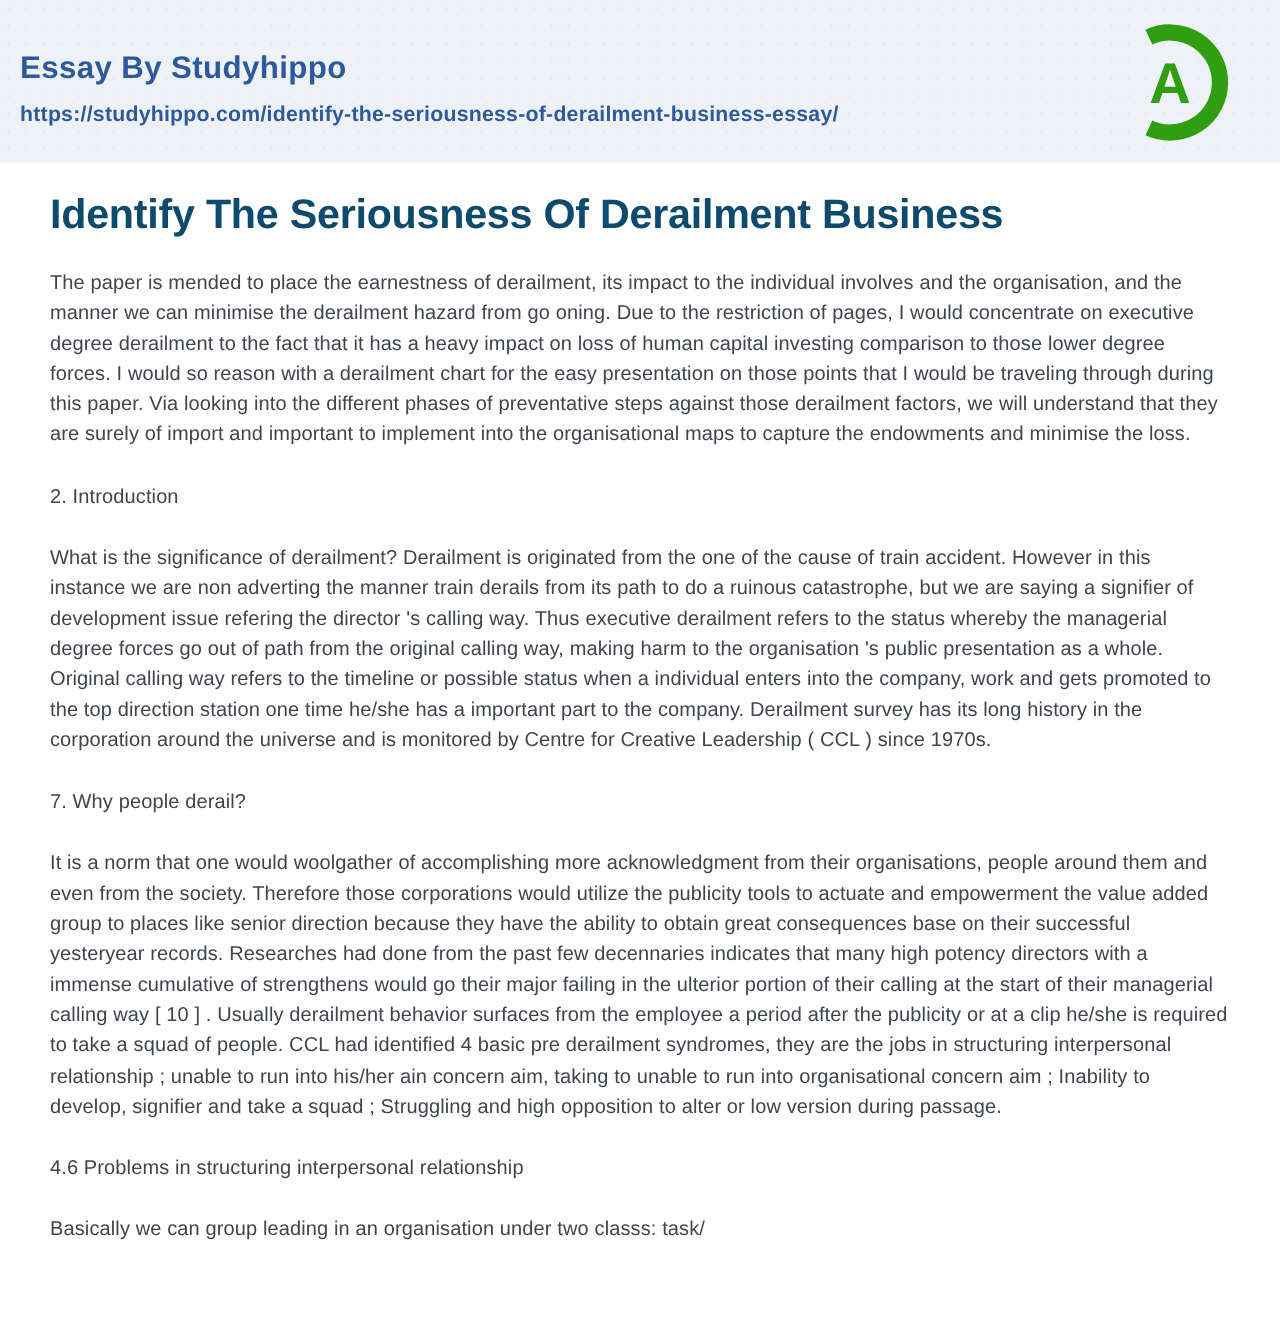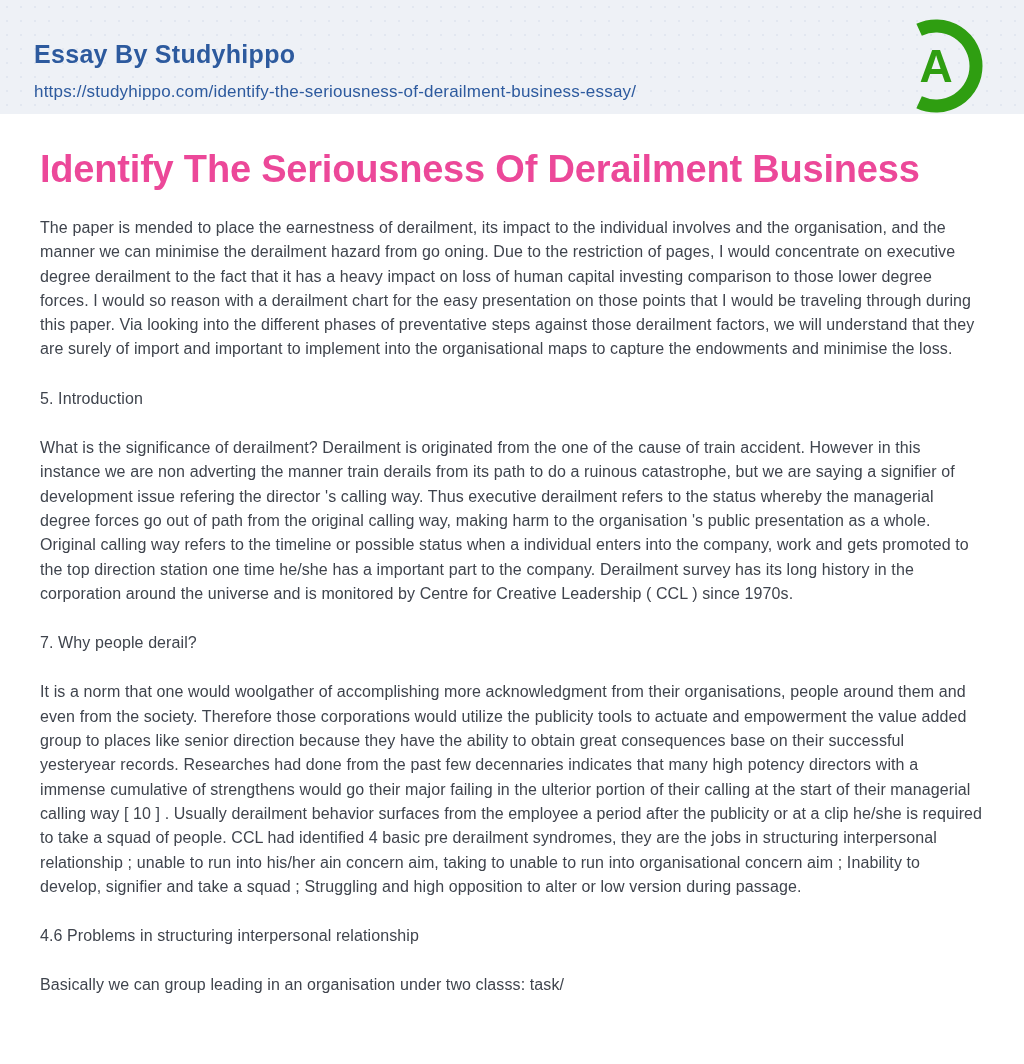--- a/index.html
+++ b/index.html
@@ -11,11 +11,11 @@
   }
   .page-header {
     position: relative;
-    height: 114px;
+    height: 130px;
     background-color: #eef1f6;
     background-image: radial-gradient(#e2e7f0 1px, transparent 1px);
     background-size: 14px 14px;
-    padding: 40px 40px 0 34px;
+    padding: 40px 40px 0 16px;
   }
   .site-title {
     color: #2d5a9e;

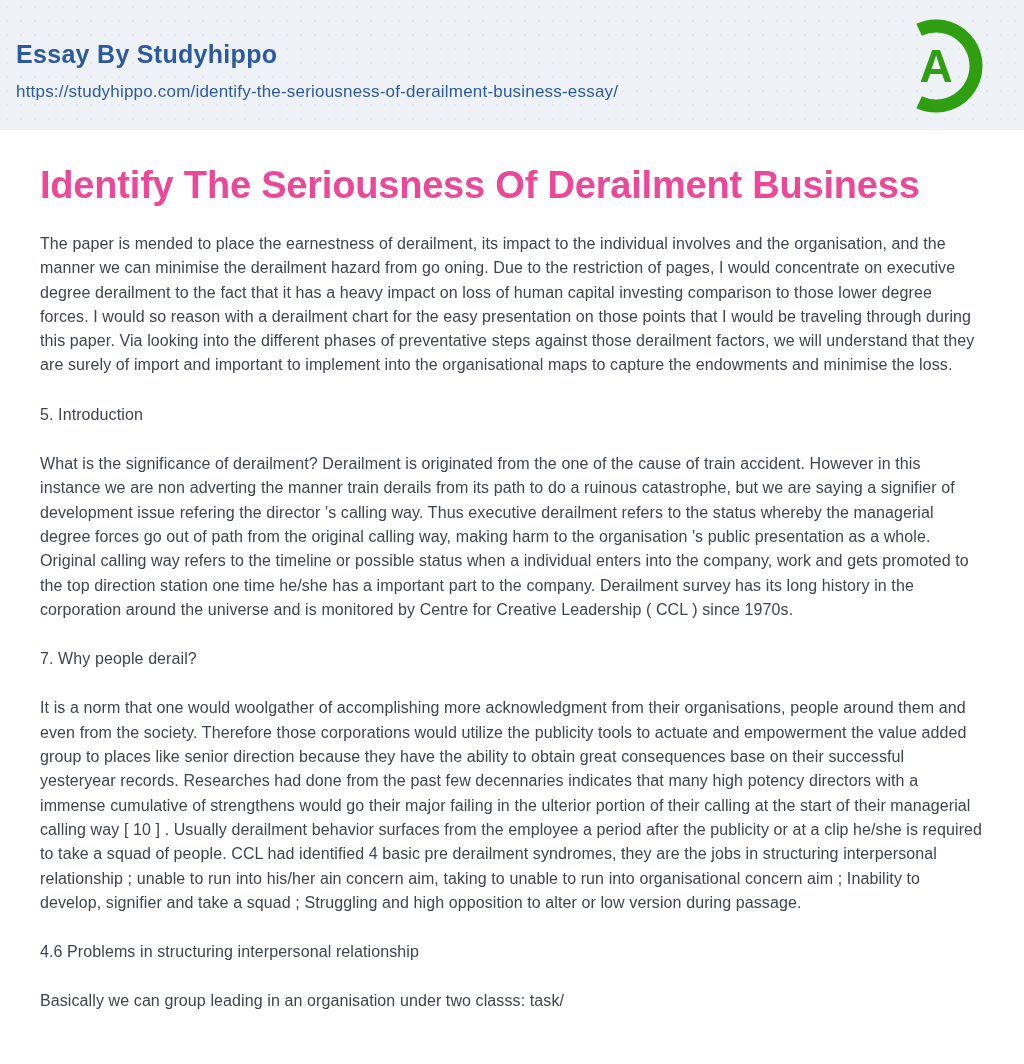--- a/index.html
+++ b/index.html
@@ -27,7 +27,7 @@
   .site-url {
     color: #2d5a9e;
     font-size: 17px;
-    font-weight: 400;
+    font-weight: 700;
     text-decoration: none;
     letter-spacing: 0.2px;
     display: inline-block;

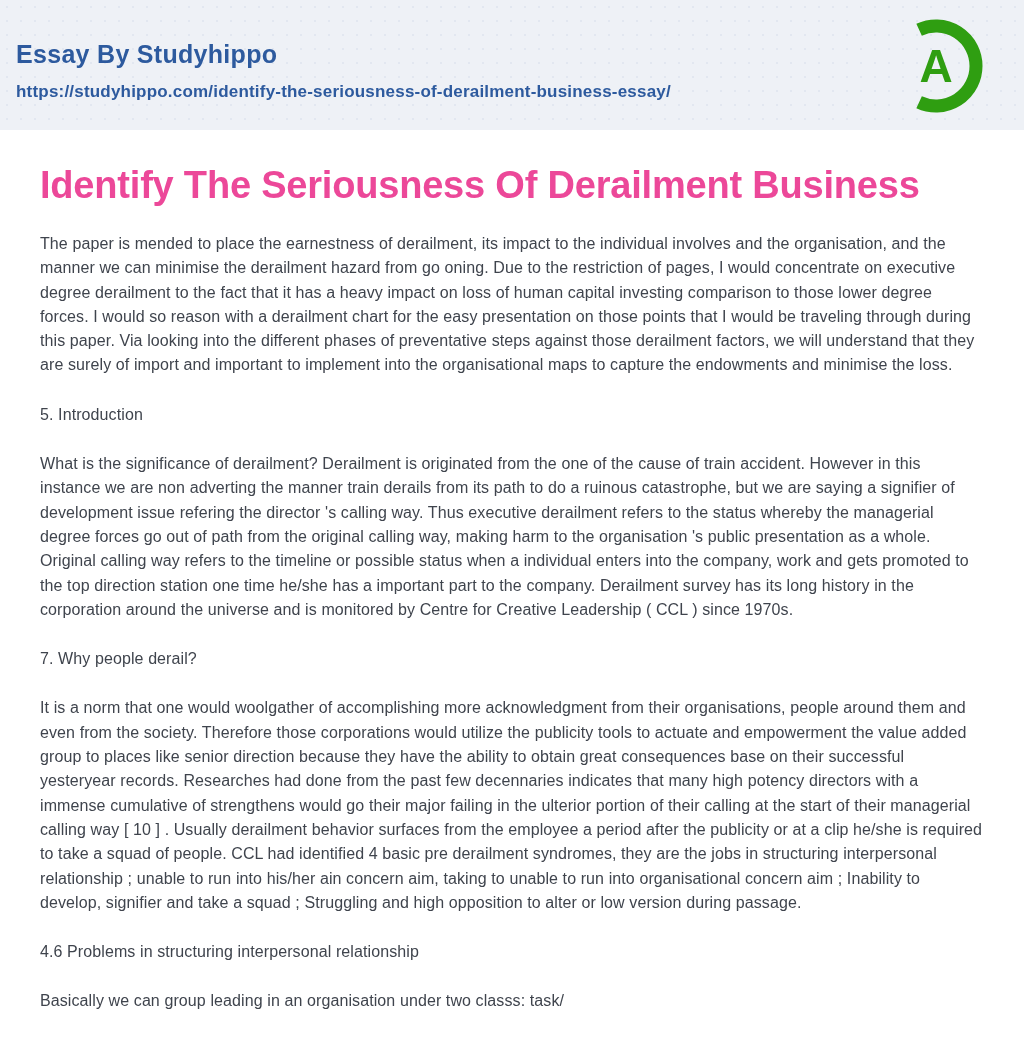--- a/index.html
+++ b/index.html
@@ -43,11 +43,11 @@
     padding: 20px 40px 60px 40px;
   }
   .article-title {
-    color: #ec4899;
-    font-size: 38px;
+    color: #0c4a6e;
+    font-size: 33px;
     font-weight: 700;
     letter-spacing: -0.2px;
-    margin: 14px 0 6px 0;
+    margin: 2px 0 6px 0;
   }
   .paragraph, .section-heading {
     color: #3f444d;

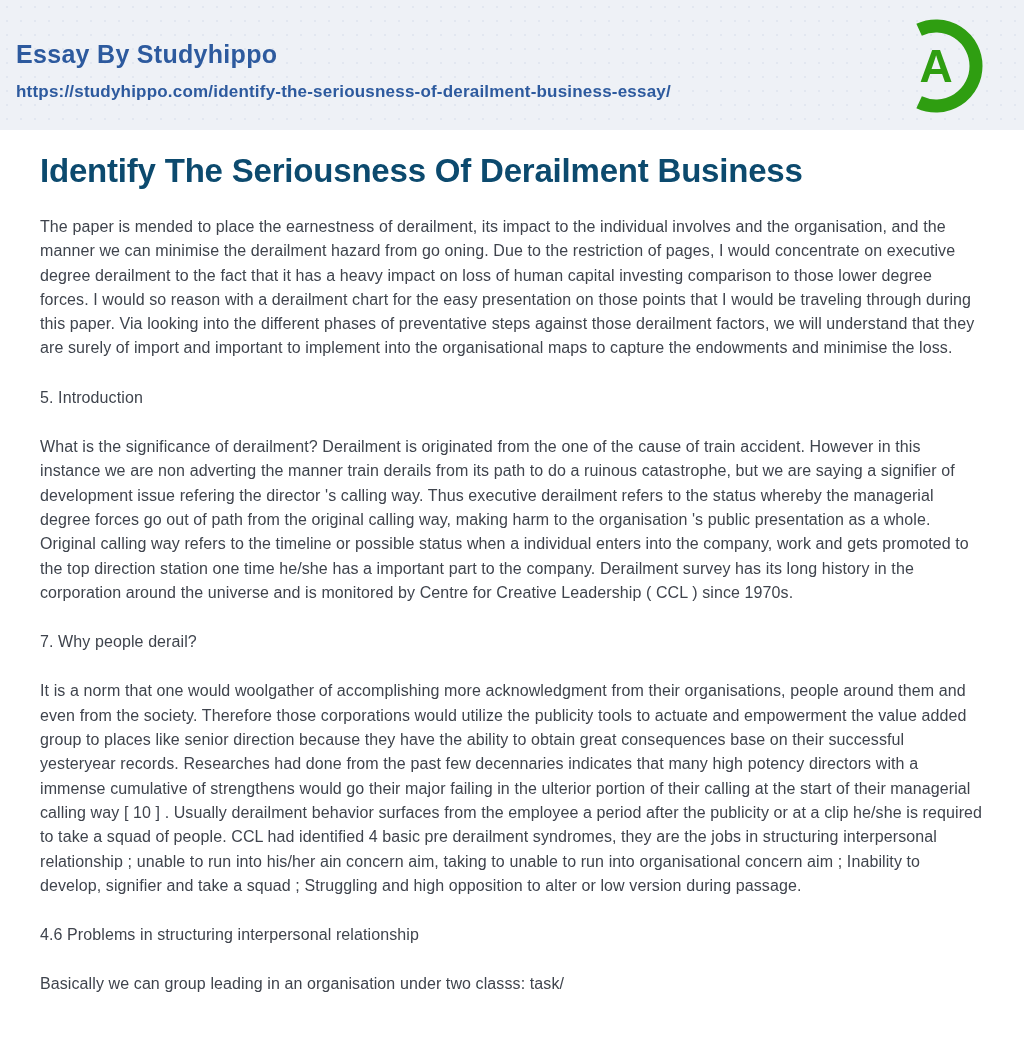--- a/index.html
+++ b/index.html
@@ -77,7 +77,7 @@
   <h1 class="article-title">Identify The Seriousness Of Derailment Business</h1>
   <div>
       <p class="paragraph">The paper is mended to place the earnestness of derailment, its impact to the individual involves and the organisation, and the manner we can minimise the derailment hazard from go oning. Due to the restriction of pages, I would concentrate on executive degree derailment to the fact that it has a heavy impact on loss of human capital investing comparison to those lower degree forces. I would so reason with a derailment chart for the easy presentation on those points that I would be traveling through during this paper. Via looking into the different phases of preventative steps against those derailment factors, we will understand that they are surely of import and important to implement into the organisational maps to capture the endowments and minimise the loss.</p>
-      <p class="section-heading">5. Introduction</p>
+      <p class="section-heading">2. Introduction</p>
       <p class="paragraph">What is the significance of derailment? Derailment is originated from the one of the cause of train accident. However in this instance we are non adverting the manner train derails from its path to do a ruinous catastrophe, but we are saying a signifier of development issue refering the director 's calling way. Thus executive derailment refers to the status whereby the managerial degree forces go out of path from the original calling way, making harm to the organisation 's public presentation as a whole. Original calling way refers to the timeline or possible status when a individual enters into the company, work and gets promoted to the top direction station one time he/she has a important part to the company. Derailment survey has its long history in the corporation around the universe and is monitored by Centre for Creative Leadership ( CCL ) since 1970s.</p>
       <p class="section-heading">7. Why people derail?</p>
       <p class="paragraph">It is a norm that one would woolgather of accomplishing more acknowledgment from their organisations, people around them and even from the society. Therefore those corporations would utilize the publicity tools to actuate and empowerment the value added group to places like senior direction because they have the ability to obtain great consequences base on their successful yesteryear records. Researches had done from the past few decennaries indicates that many high potency directors with a immense cumulative of strengthens would go their major failing in the ulterior portion of their calling at the start of their managerial calling way [ 10 ] . Usually derailment behavior surfaces from the employee a period after the publicity or at a clip he/she is required to take a squad of people. CCL had identified 4 basic pre derailment syndromes, they are the jobs in structuring interpersonal relationship ; unable to run into his/her ain concern aim, taking to unable to run into organisational concern aim ; Inability to develop, signifier and take a squad ; Struggling and high opposition to alter or low version during passage.</p>

